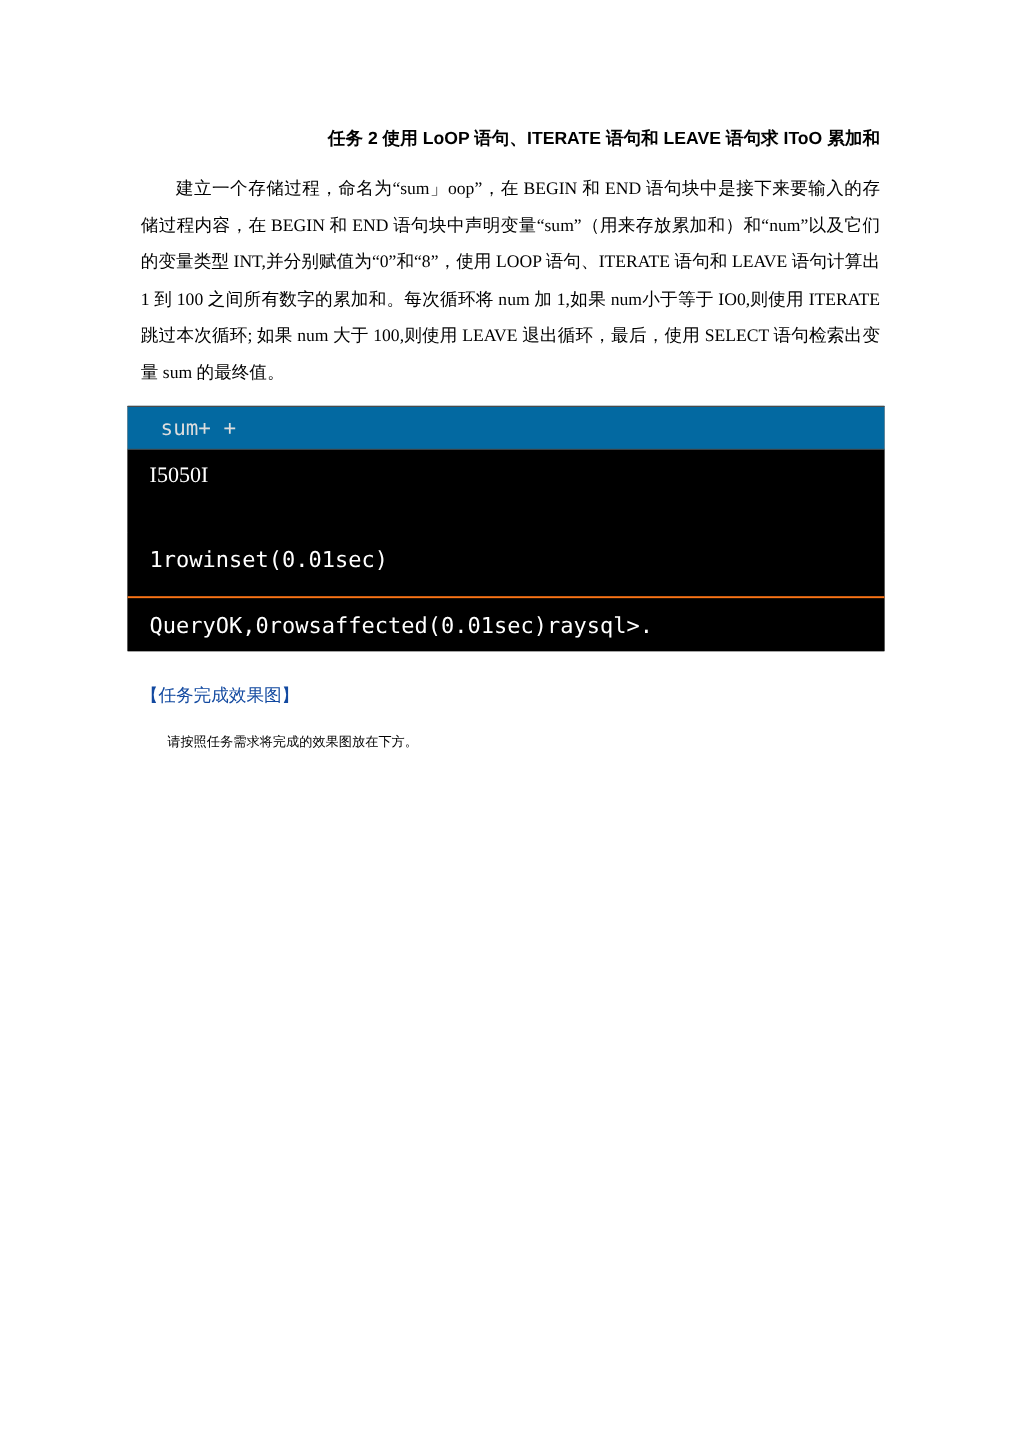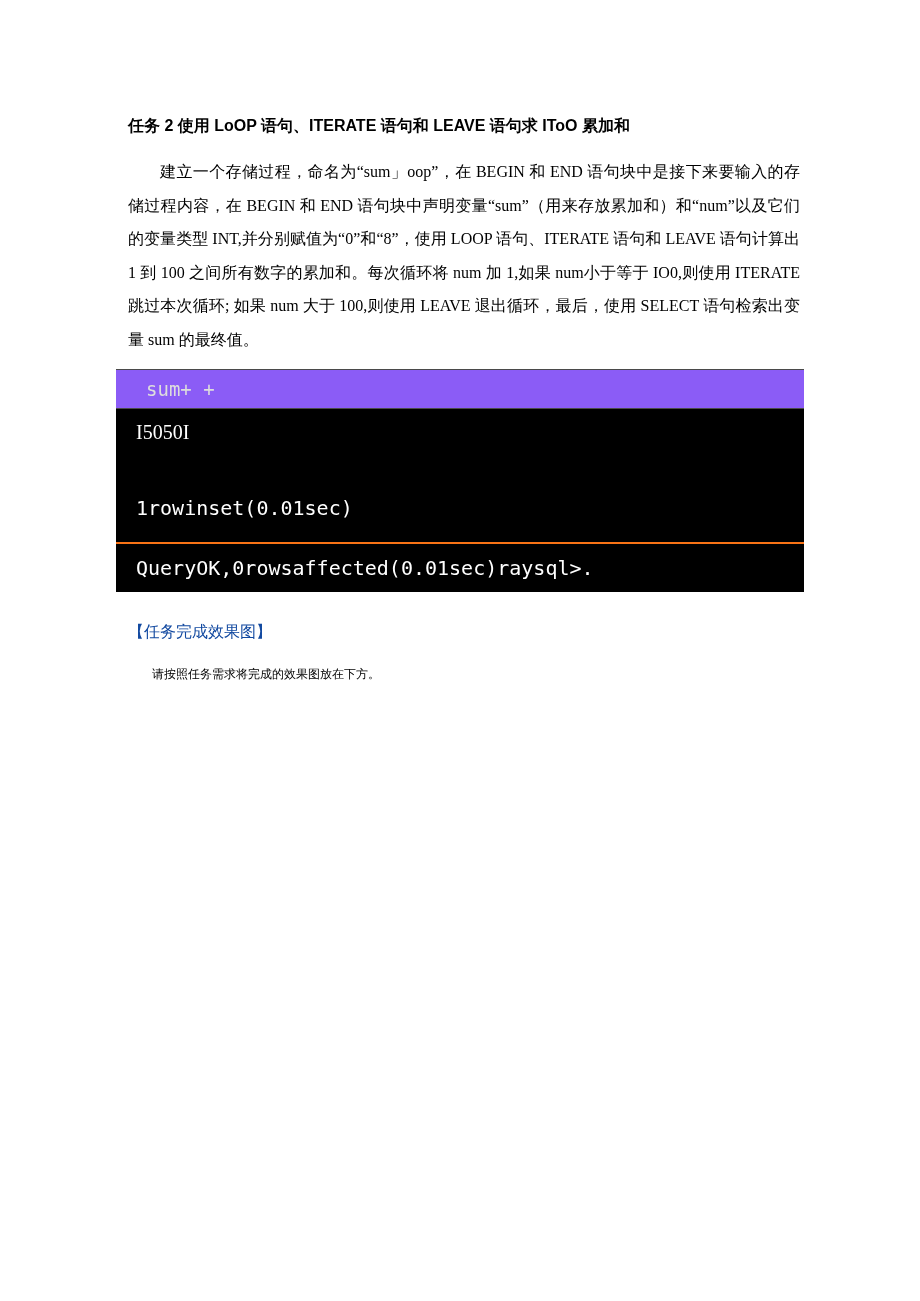--- a/index.html
+++ b/index.html
@@ -13,7 +13,7 @@
       padding: 116px 120px 0 128px;
     }
     .title {
-      text-align: left;
+      text-align: right;
       font-family: "SimHei", "Heiti SC", sans-serif;
       font-weight: bold;
       font-size: 16px;

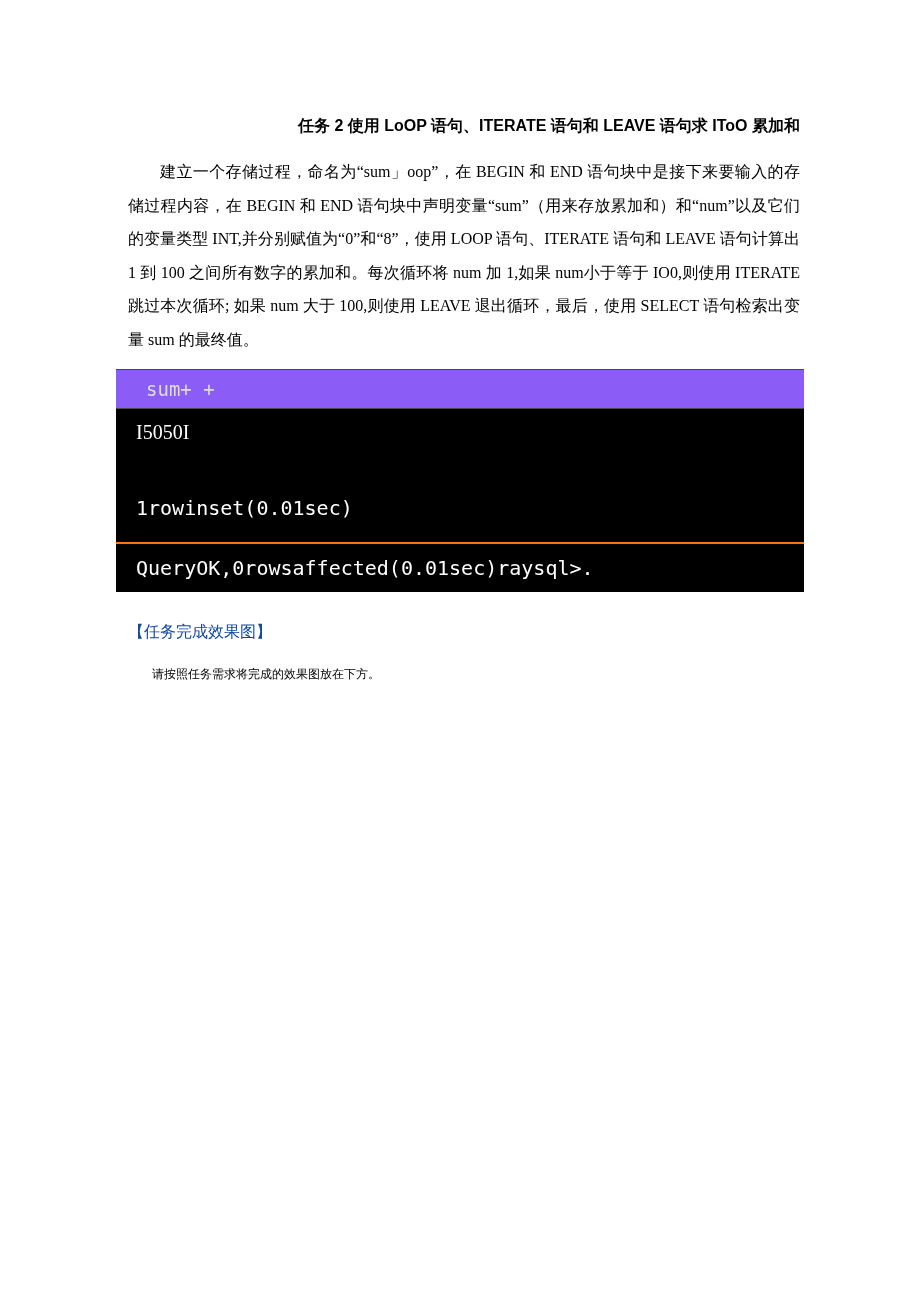--- a/index.html
+++ b/index.html
@@ -56,7 +56,7 @@
       color: #fff;
     }
     .crow.header {
-      background: #8b5cf6;
+      background: #0369a1;
       color: #ddd;
       padding: 8px 30px;
       font-size: 19px;

